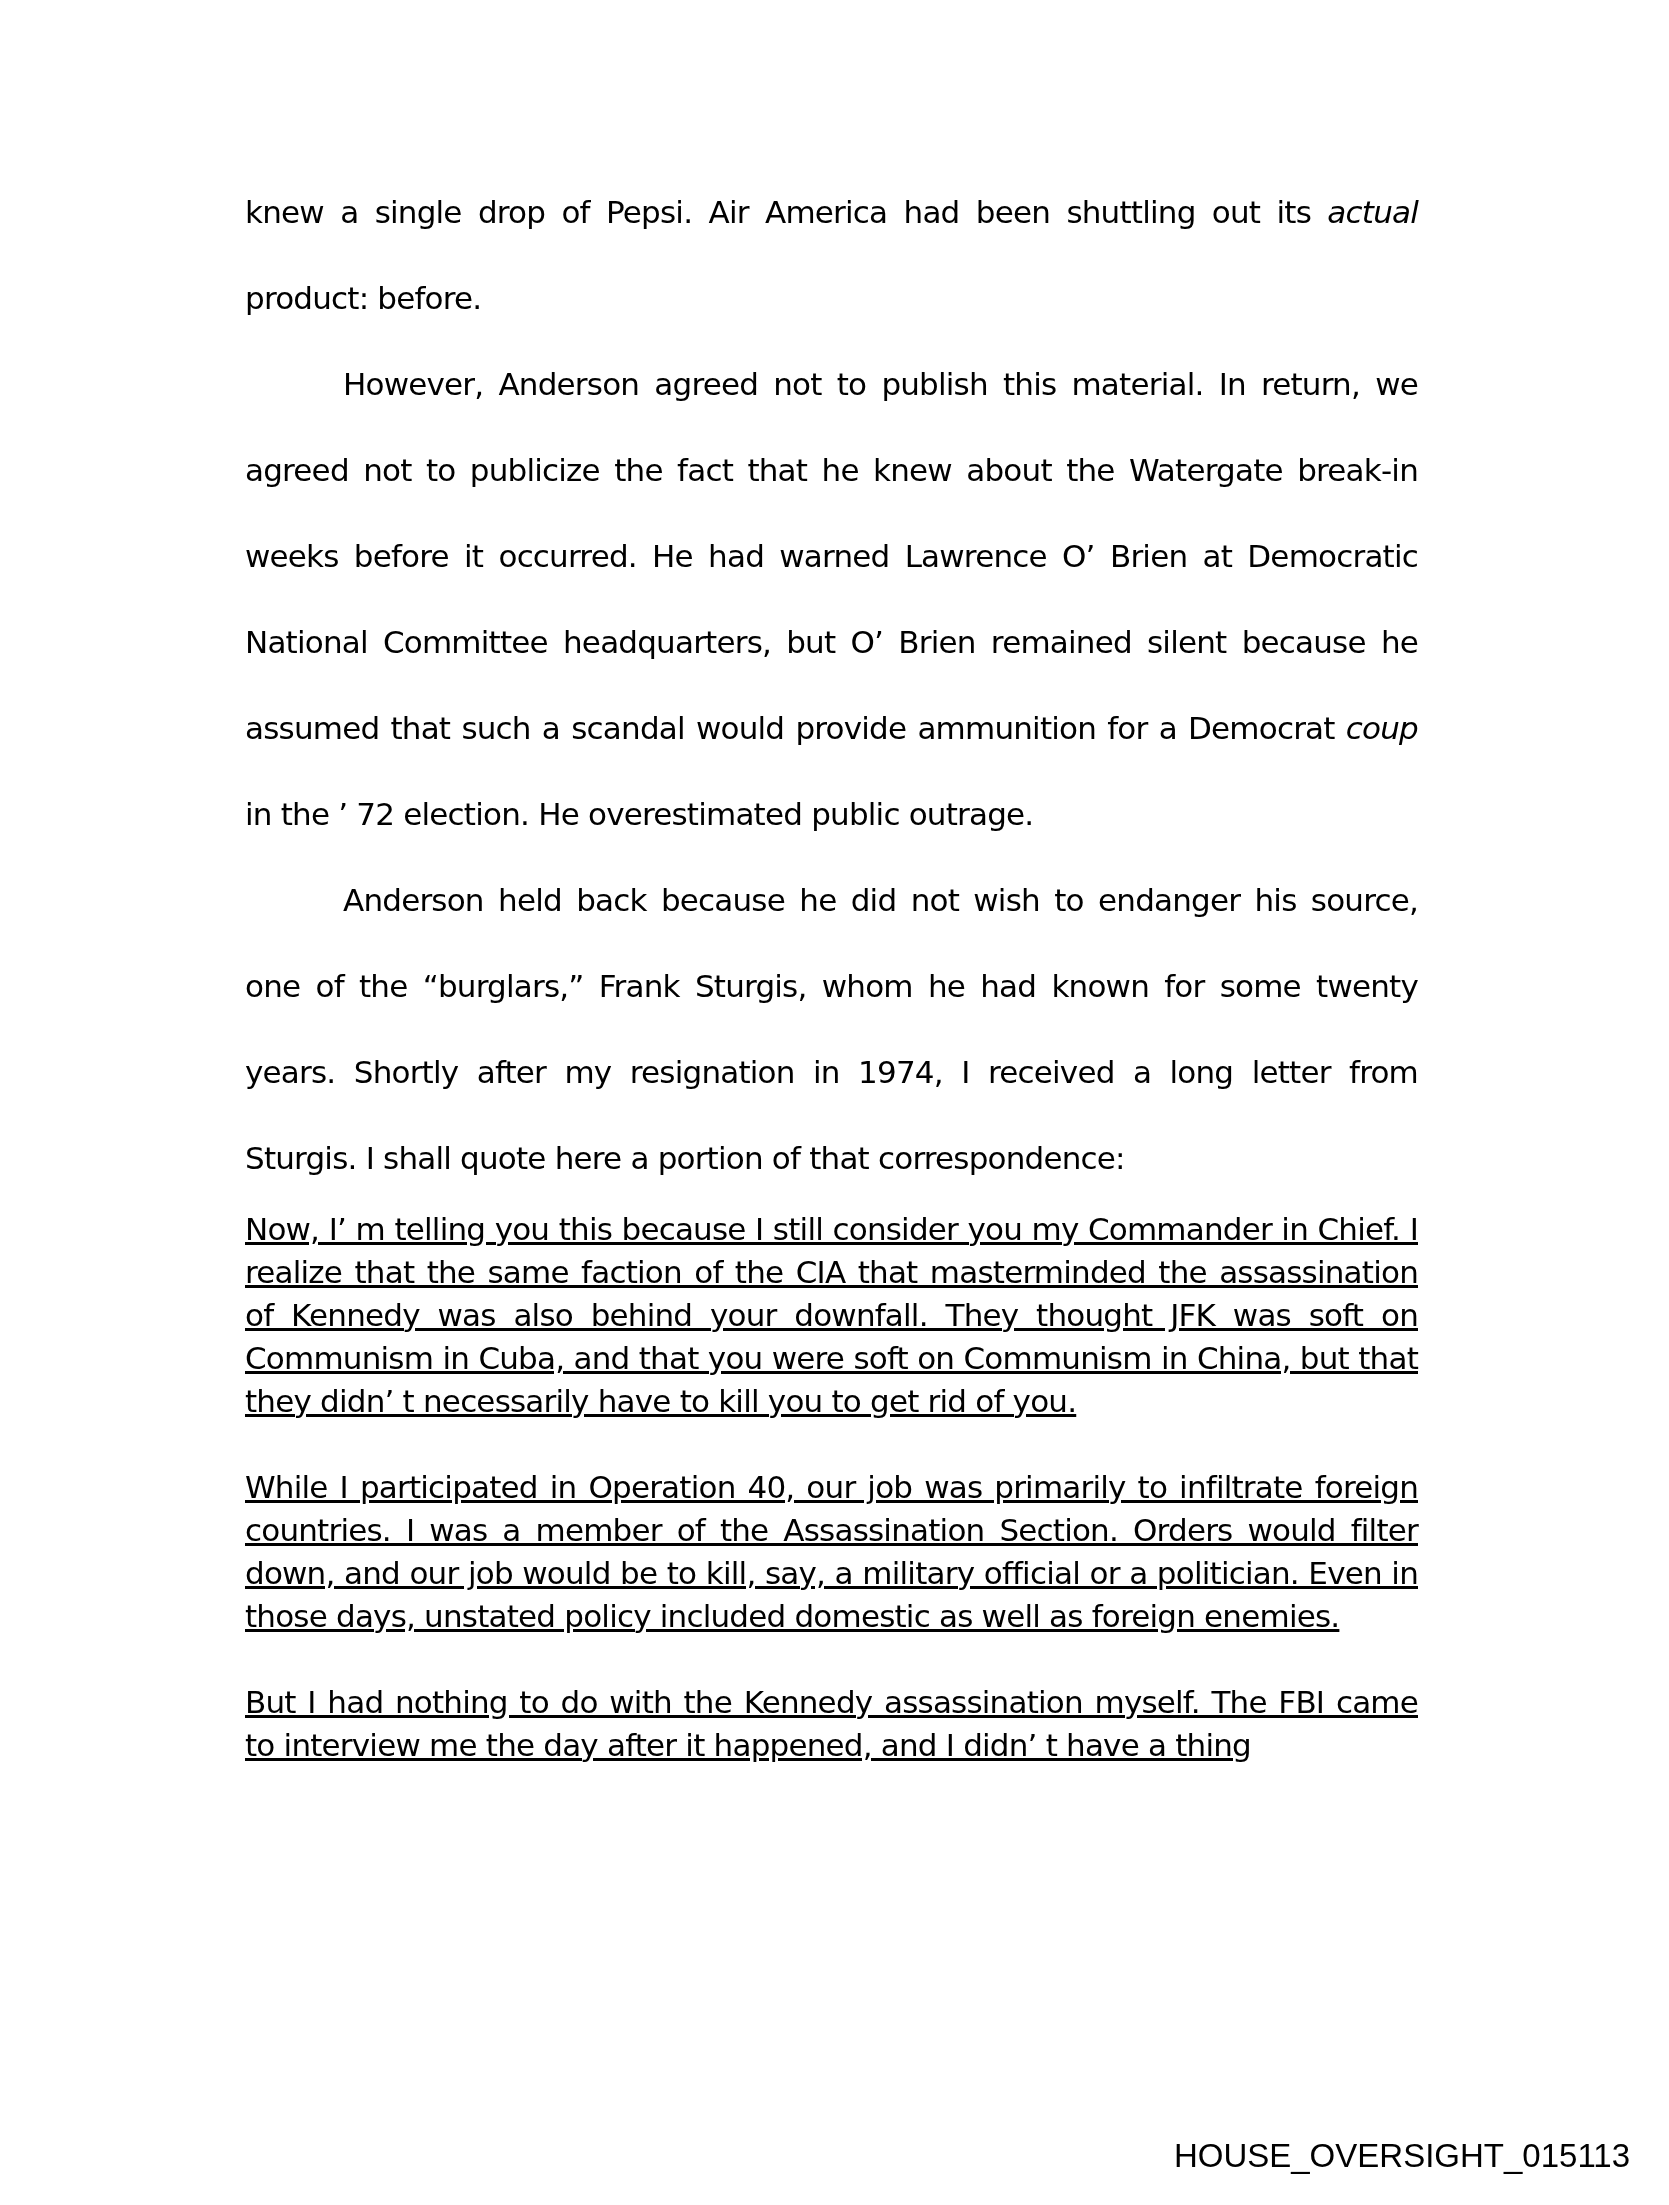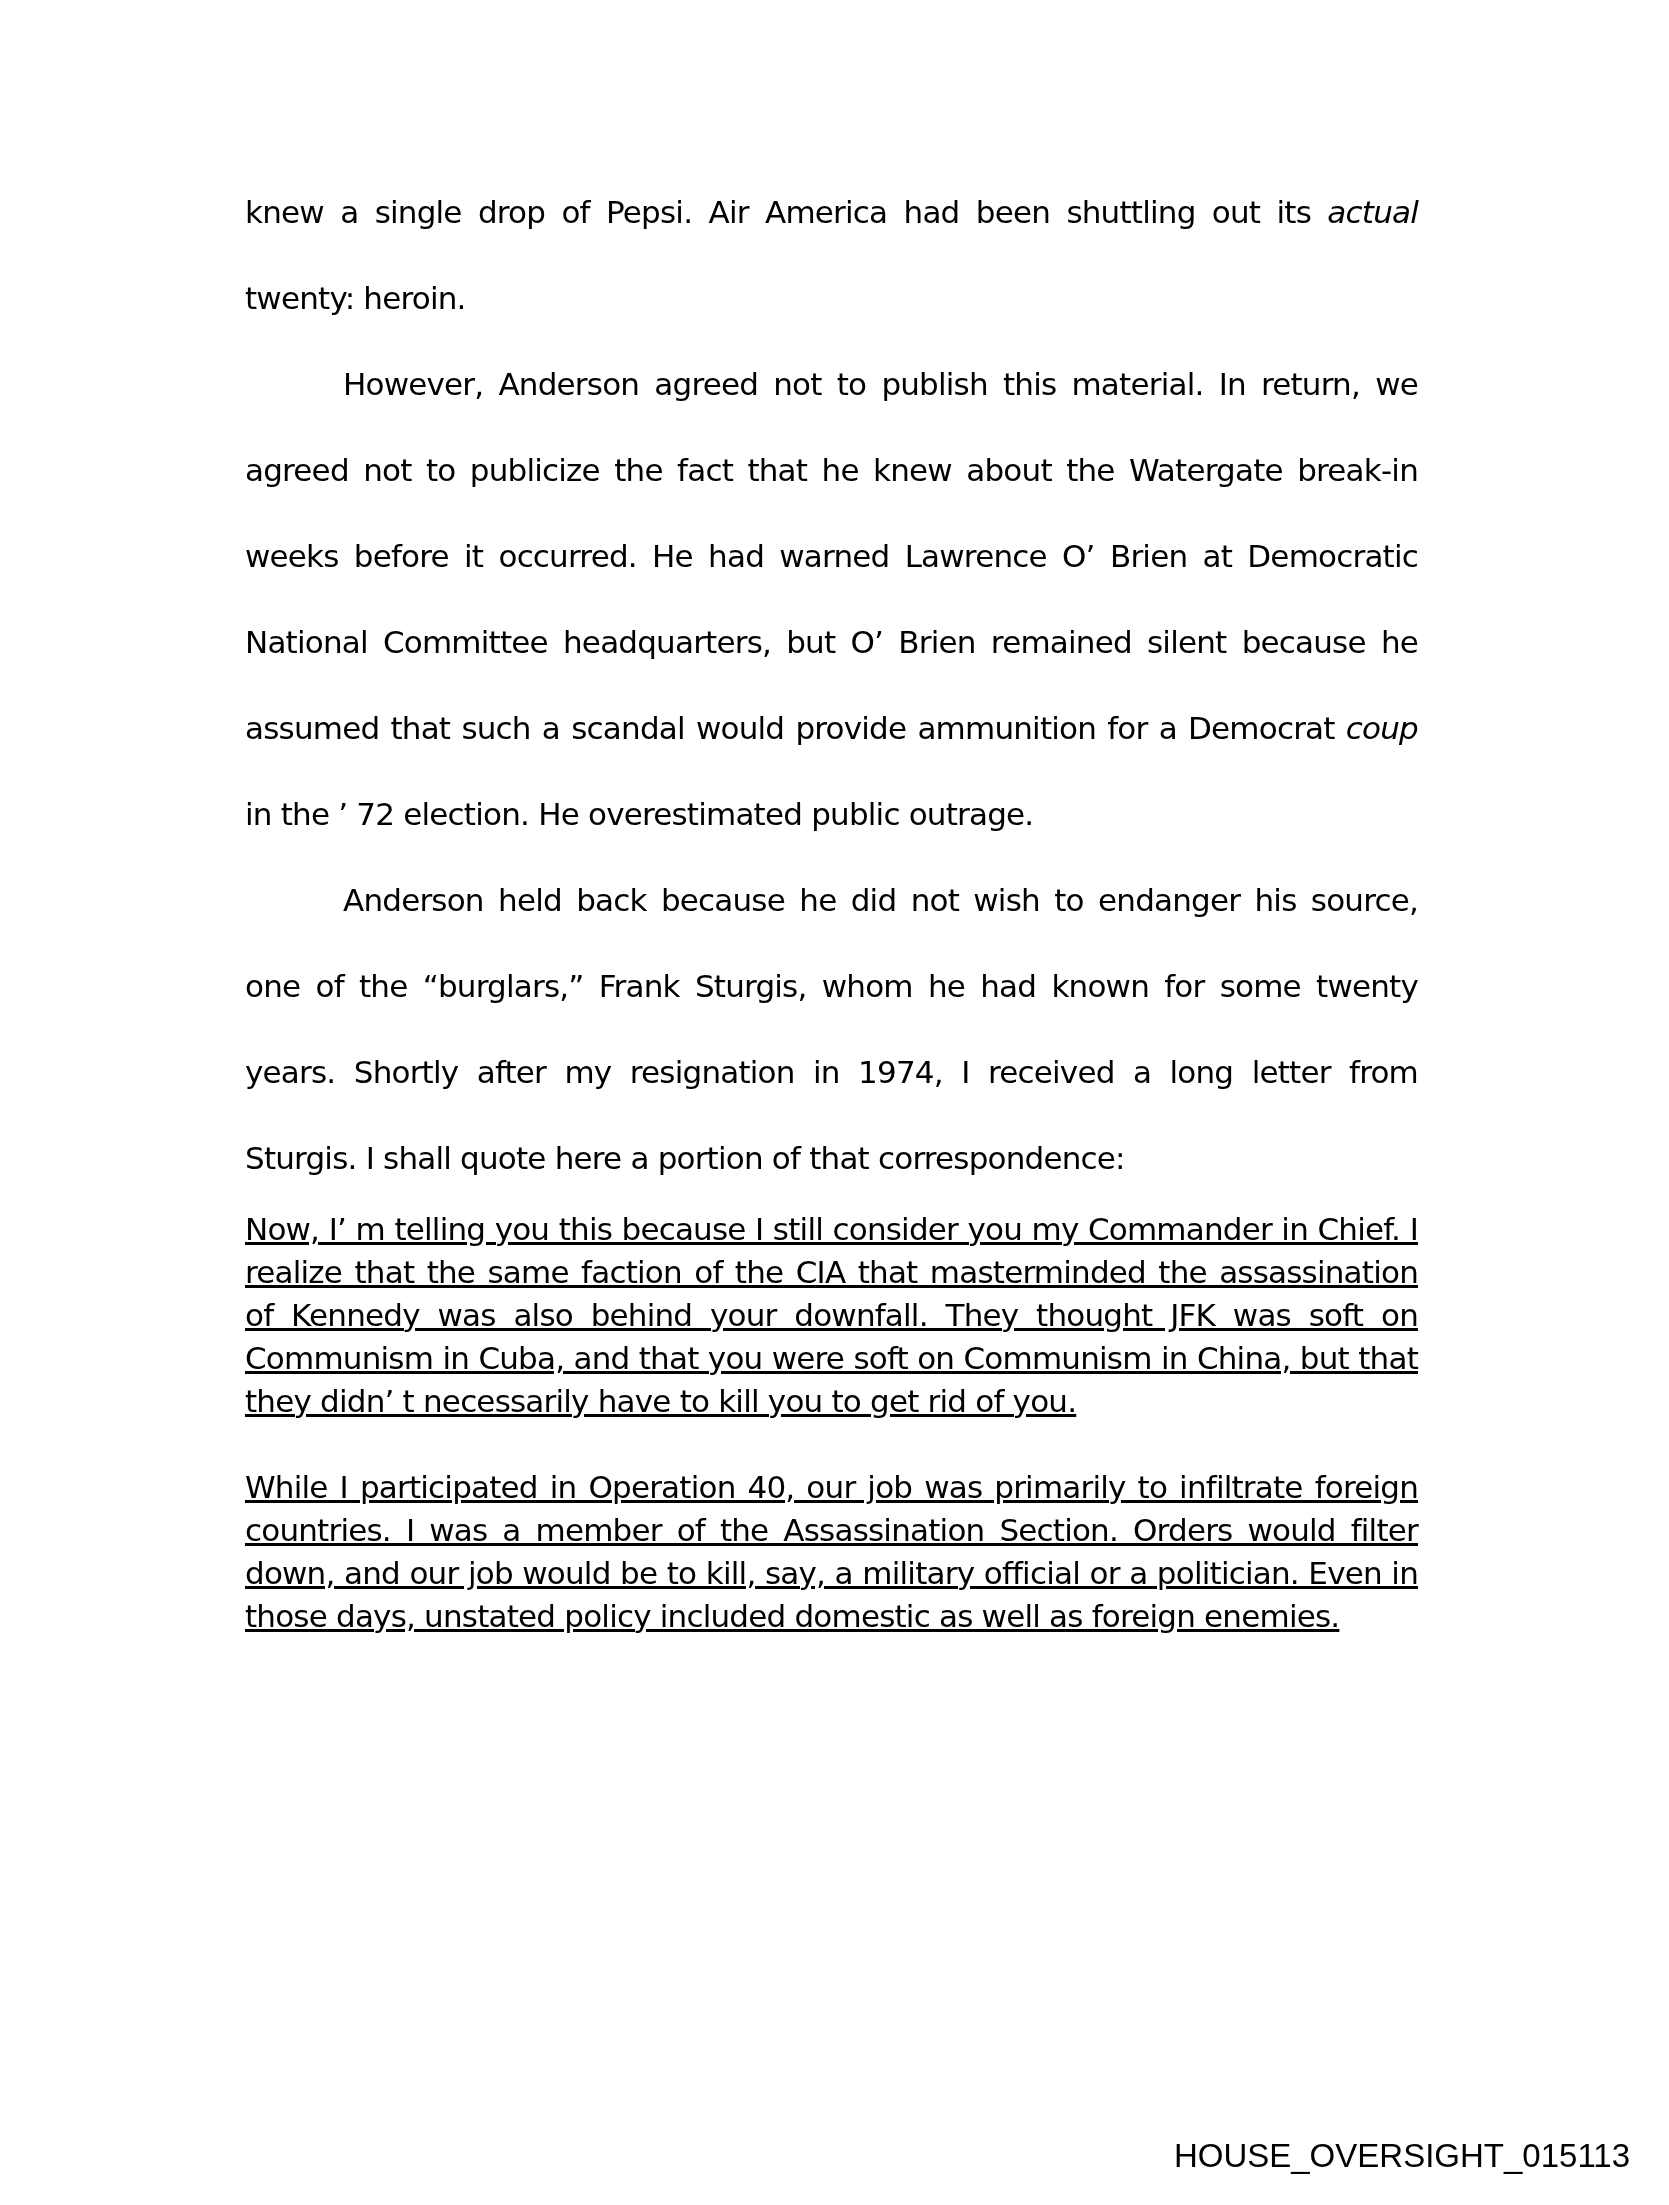--- a/index.html
+++ b/index.html
@@ -63,7 +63,7 @@
 
 <div class="page-body">
 
-  <p class="dbl first"><span>knew a single drop of Pepsi. Air America had been shuttling out its </span><em>actual</em><span> twenty: heroin.</span></p>
+  <p class="dbl first"><span>knew a single drop of Pepsi. Air America had been shuttling out its </span><em>actual</em><span> product: before.</span></p>
 
   <p class="dbl indent"><span>However, Anderson agreed not to publish this material. In return, we agreed not to publicize the fact that he knew about the Watergate break-in weeks before it occurred. He had warned Lawrence O’ Brien at Democratic National Committee headquarters, but O’ Brien remained silent because he assumed that such a scandal would provide ammunition for a Democrat </span><em>coup</em><span> in the ’ 72 election. He overestimated public outrage.</span></p>
 

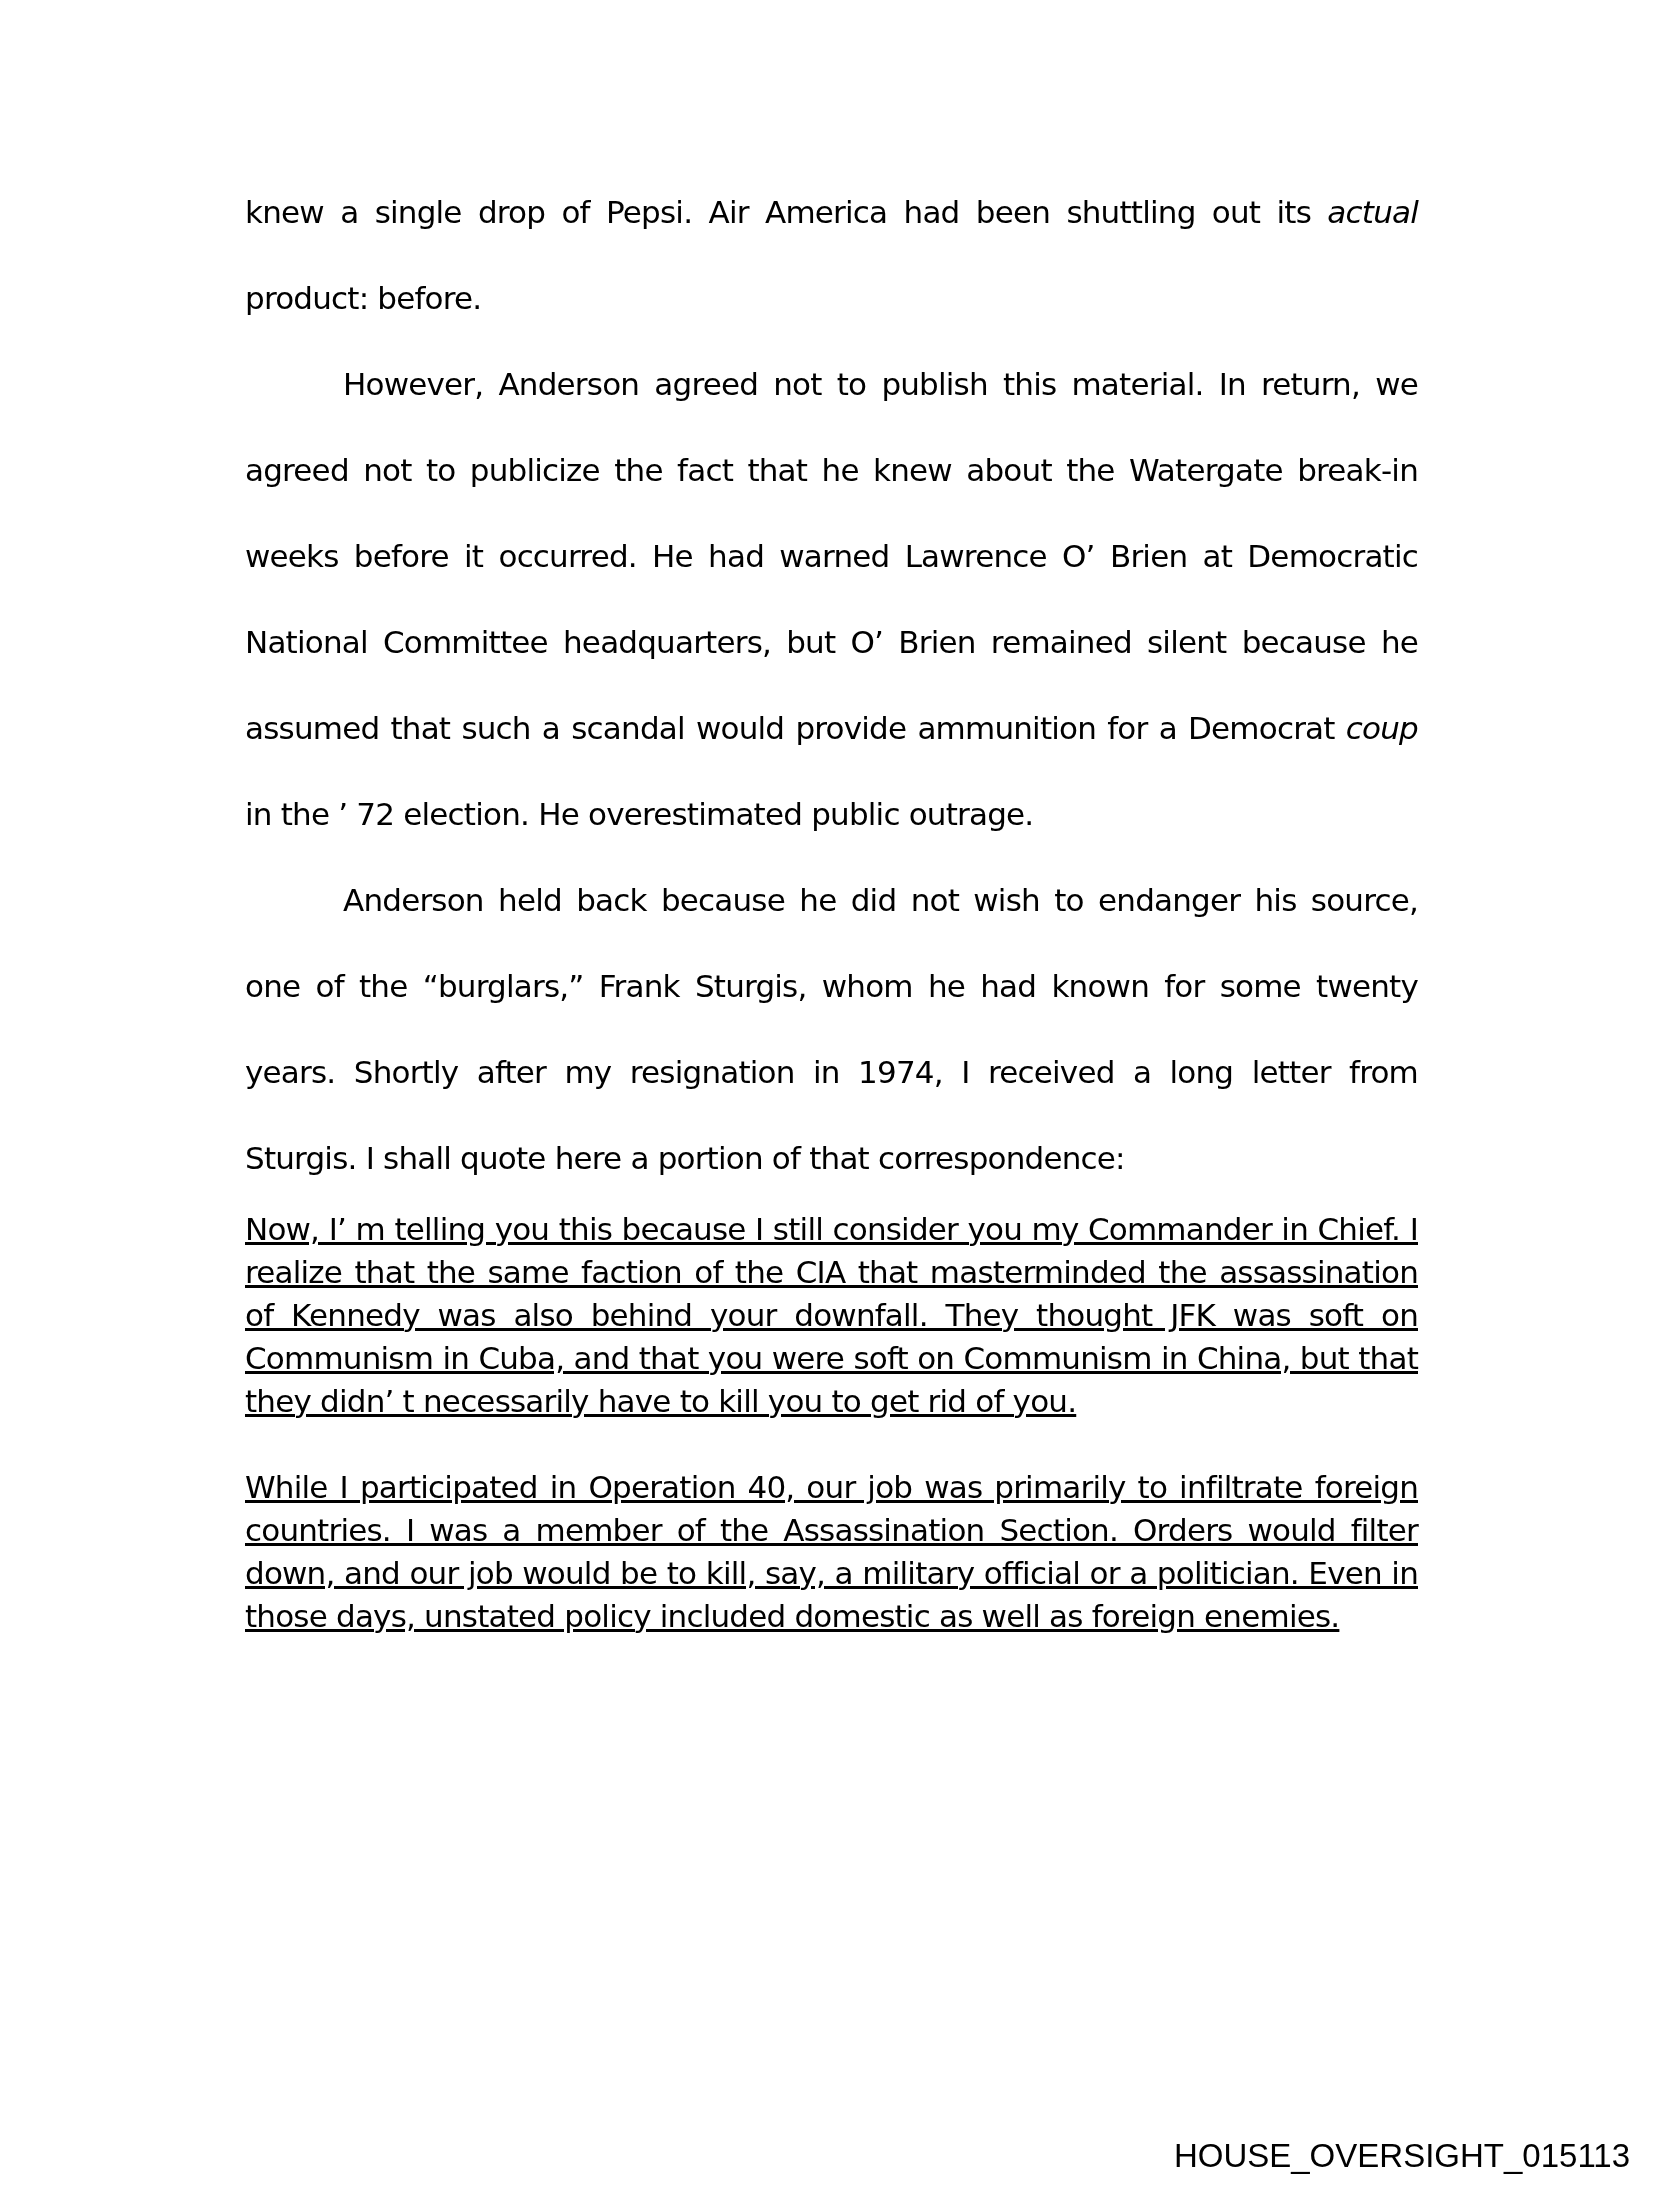--- a/index.html
+++ b/index.html
@@ -72,6 +72,7 @@
   <div class="quote-block">
     <p class="quote">Now, I’  m telling you this because I still consider you my Commander in Chief. I realize that the same faction of the CIA that masterminded the assassination of Kennedy was also behind your downfall. They thought JFK was soft on Communism in Cuba, and that you were soft on Communism in China, but that they didn’  t necessarily have to kill you to get rid of you.</p>
     <p class="quote">While I participated in Operation 40, our job was primarily to infiltrate foreign countries. I was a member of the Assassination Section. Orders would filter down, and our job would be to kill, say, a military official or a politician. Even in those days, unstated policy included domestic as well as foreign enemies.</p>
+    <p class="quote last">But I had nothing to do with the Kennedy assassination myself. The FBI came to interview me the day after it happened, and I didn’  t have a thing</p>
   </div>
 
 </div>

